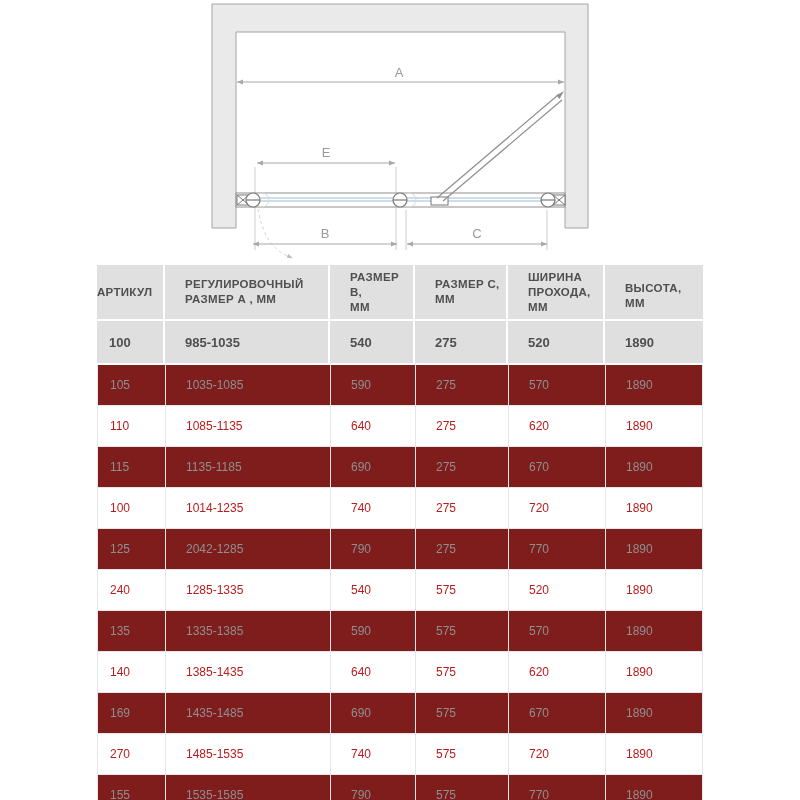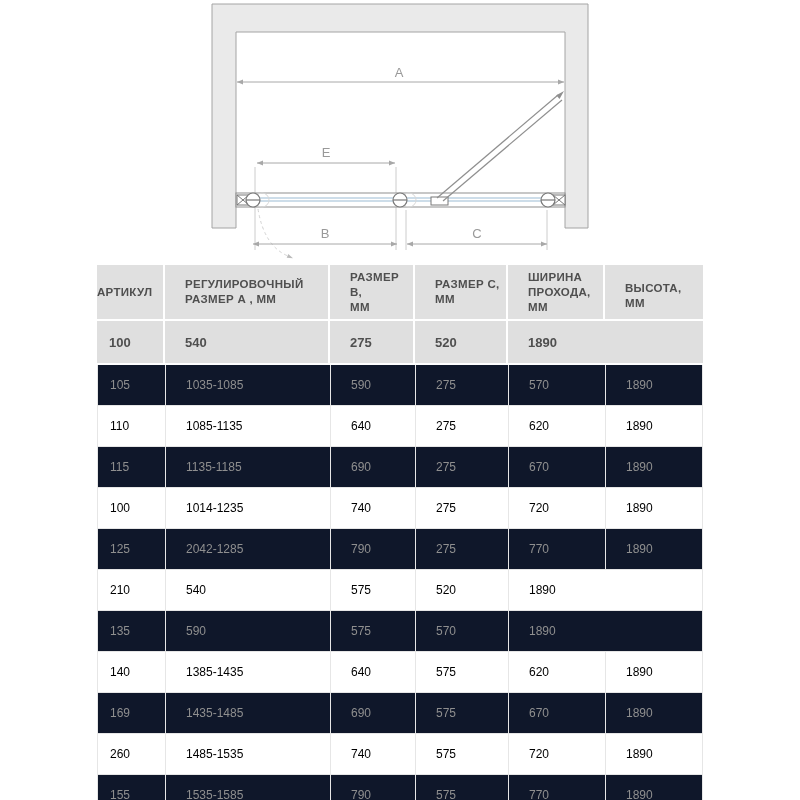--- a/index.html
+++ b/index.html
@@ -159,6 +159,7 @@
   <div id="table-body">
       <div class="trow row-first">
         <div class="tcell">100</div>
+        <div class="tcell">985-1035</div>
         <div class="tcell">540</div>
         <div class="tcell">275</div>
         <div class="tcell">520</div>

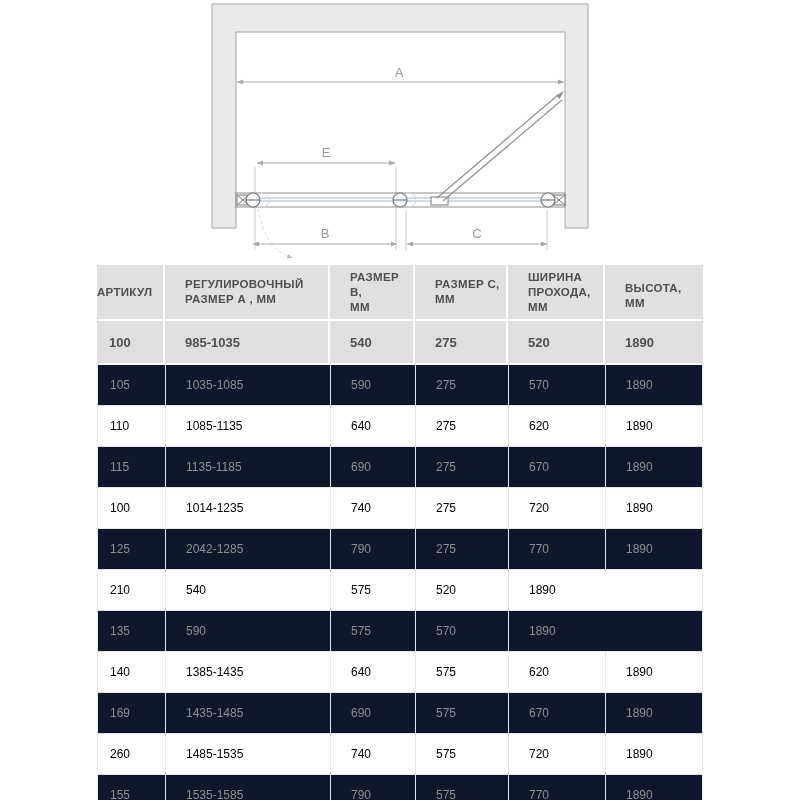--- a/index.html
+++ b/index.html
@@ -28,7 +28,7 @@
   }
   .row-first .tcell:first-child{padding-left:12px;}
   .row-first .tcell:last-child{border-right:none;}
-  .row-striped{background:#0f172a;}
+  .row-striped{background:#7f1d1d;}
   .row-striped .tcell{color:#8f8f8f;}
   .row-plain{background:#ffffff;}
   .row-plain .tcell{color:#000000;}

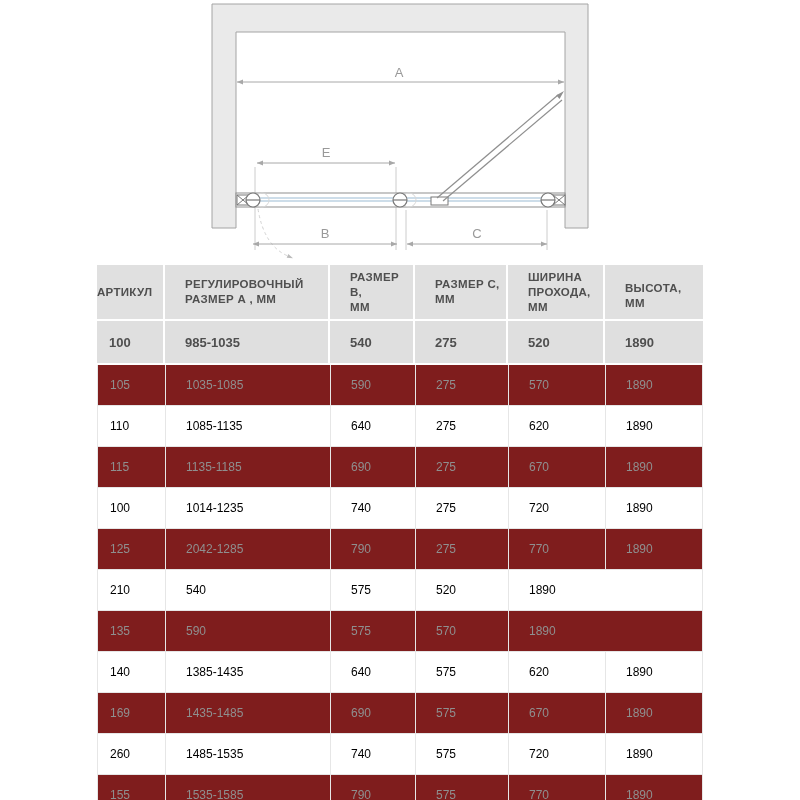--- a/index.html
+++ b/index.html
@@ -31,7 +31,7 @@
   .row-striped{background:#7f1d1d;}
   .row-striped .tcell{color:#8f8f8f;}
   .row-plain{background:#ffffff;}
-  .row-plain .tcell{color:#000000;}
+  .row-plain .tcell{color:#b91c1c;}
   .row-striped,.row-plain{border-left:1px solid #e6e6e6;border-right:1px solid #e6e6e6;border-bottom:1px solid #e6e6e6;}
   .row-striped .tcell,.row-plain .tcell{
     height:40px;display:flex;align-items:center;font-size:12px;

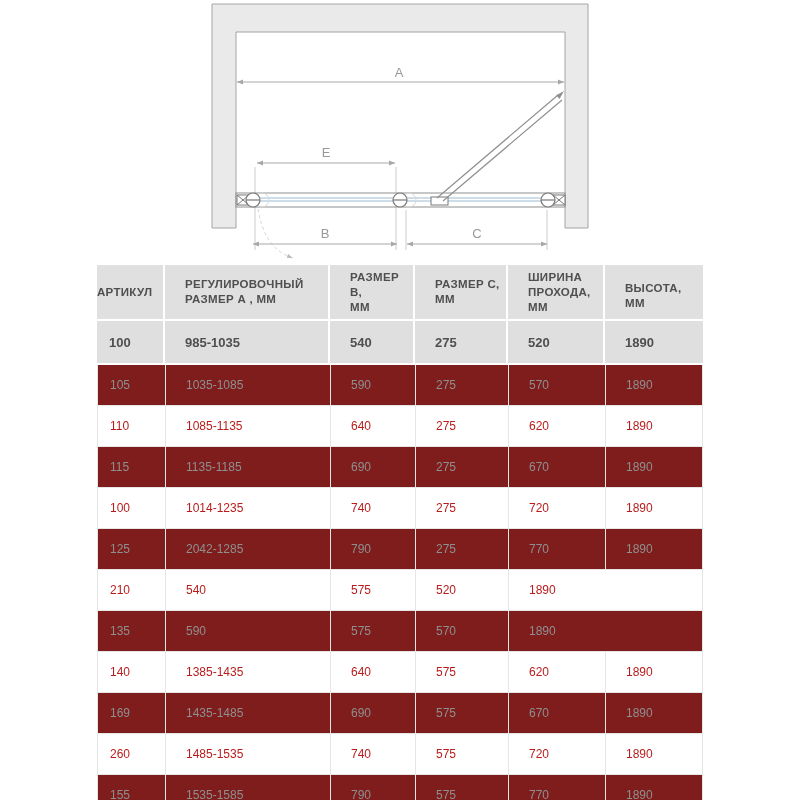--- a/index.html
+++ b/index.html
@@ -206,7 +206,7 @@
         <div class="tcell">1890</div>
       </div>
       <div class="trow row-plain">
-        <div class="tcell">210</div>
+        <div class="tcell">240</div>
         <div class="tcell">540</div>
         <div class="tcell">575</div>
         <div class="tcell">520</div>

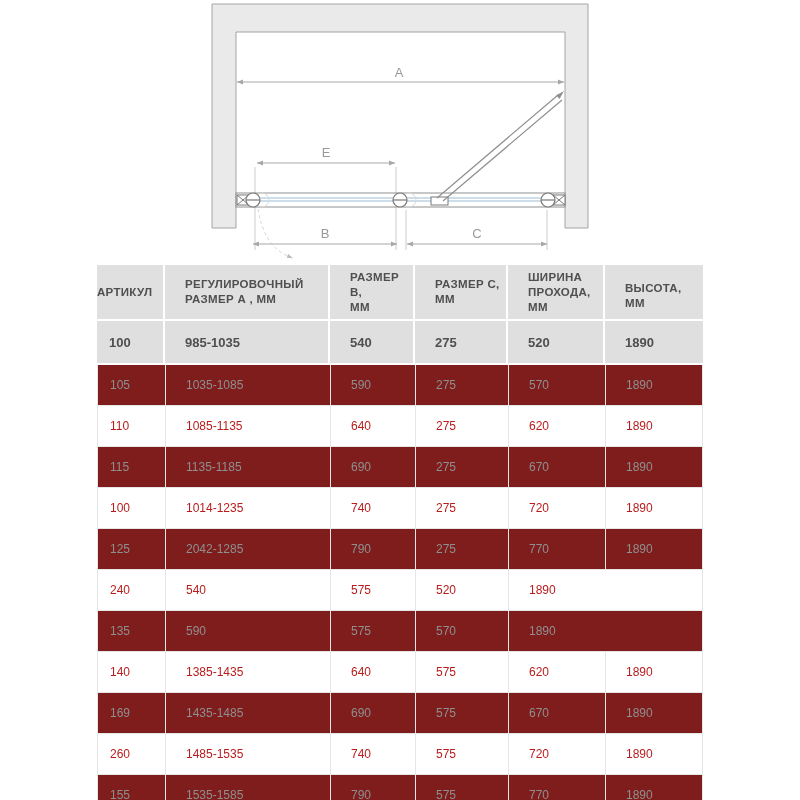--- a/index.html
+++ b/index.html
@@ -207,6 +207,7 @@
       </div>
       <div class="trow row-plain">
         <div class="tcell">240</div>
+        <div class="tcell">1285-1335</div>
         <div class="tcell">540</div>
         <div class="tcell">575</div>
         <div class="tcell">520</div>

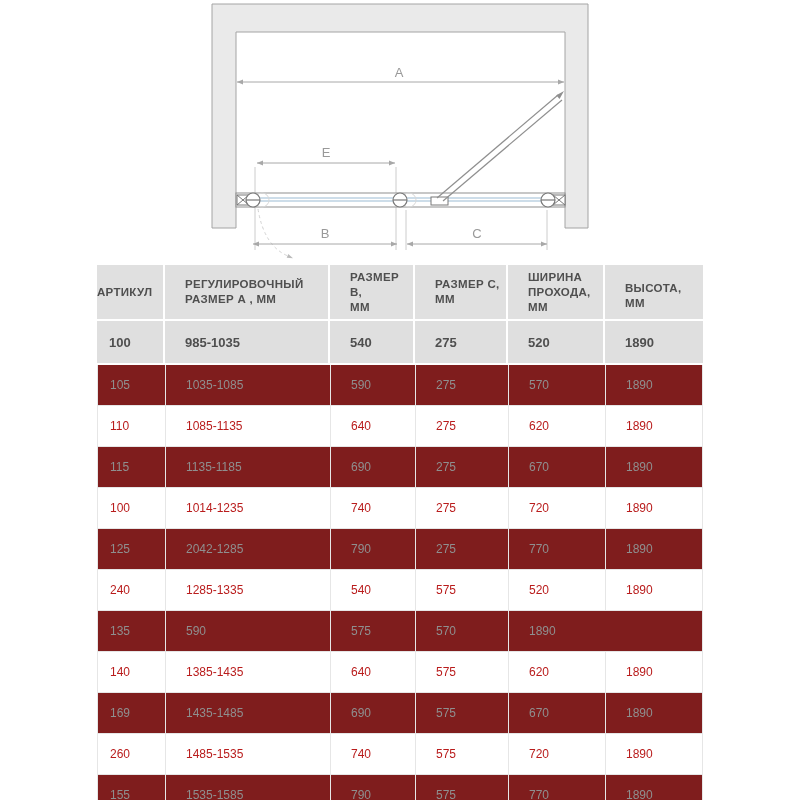--- a/index.html
+++ b/index.html
@@ -215,6 +215,7 @@
       </div>
       <div class="trow row-striped">
         <div class="tcell">135</div>
+        <div class="tcell">1335-1385</div>
         <div class="tcell">590</div>
         <div class="tcell">575</div>
         <div class="tcell">570</div>

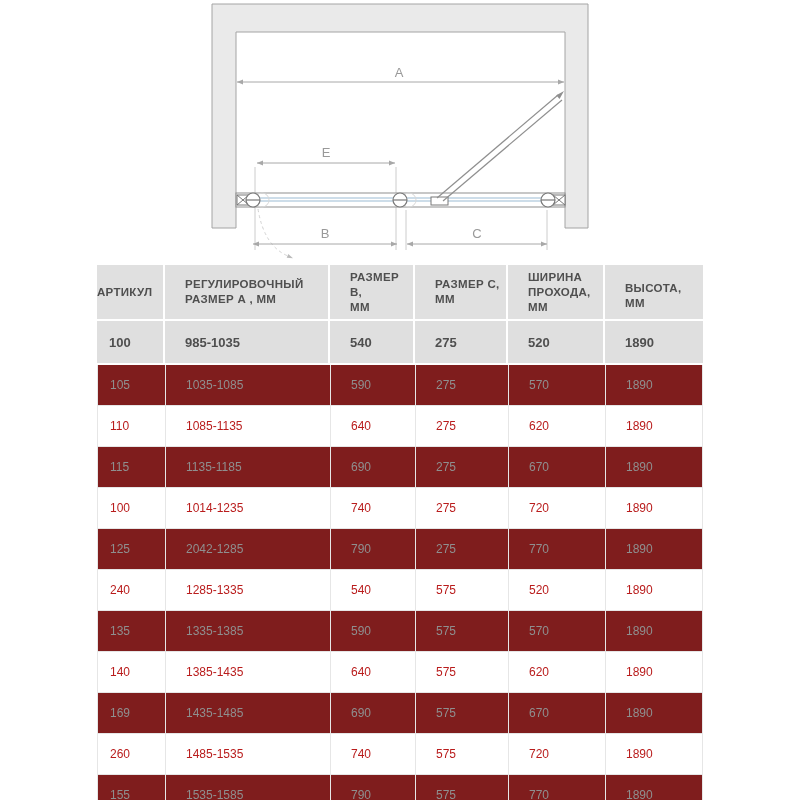--- a/index.html
+++ b/index.html
@@ -238,7 +238,7 @@
         <div class="tcell">1890</div>
       </div>
       <div class="trow row-plain">
-        <div class="tcell">260</div>
+        <div class="tcell">270</div>
         <div class="tcell">1485-1535</div>
         <div class="tcell">740</div>
         <div class="tcell">575</div>

